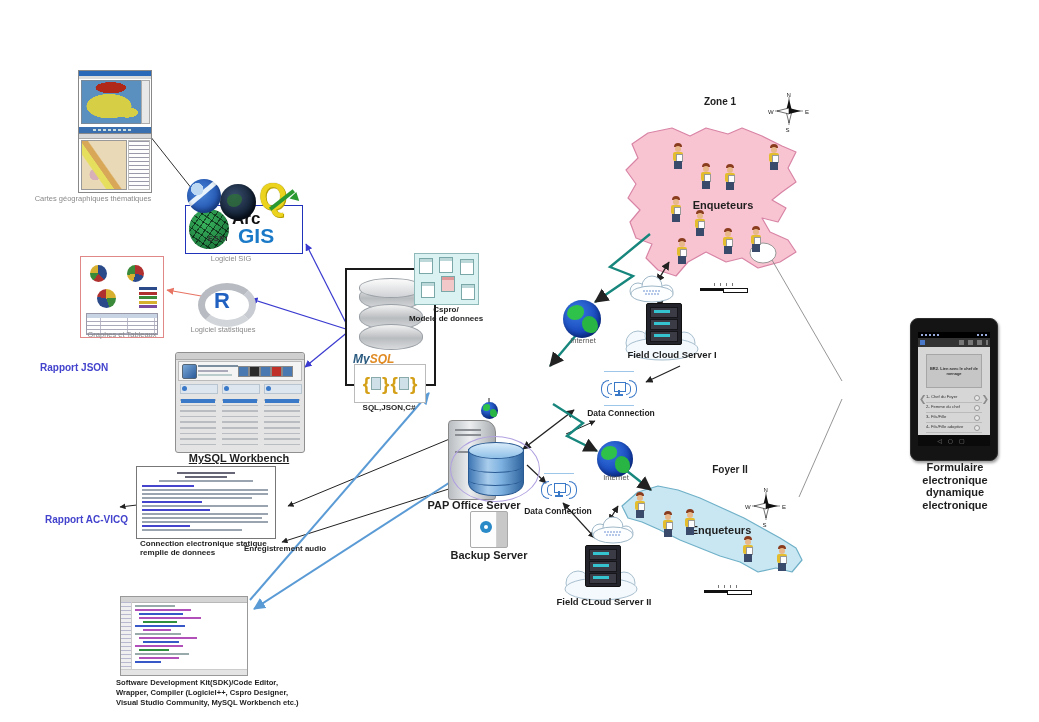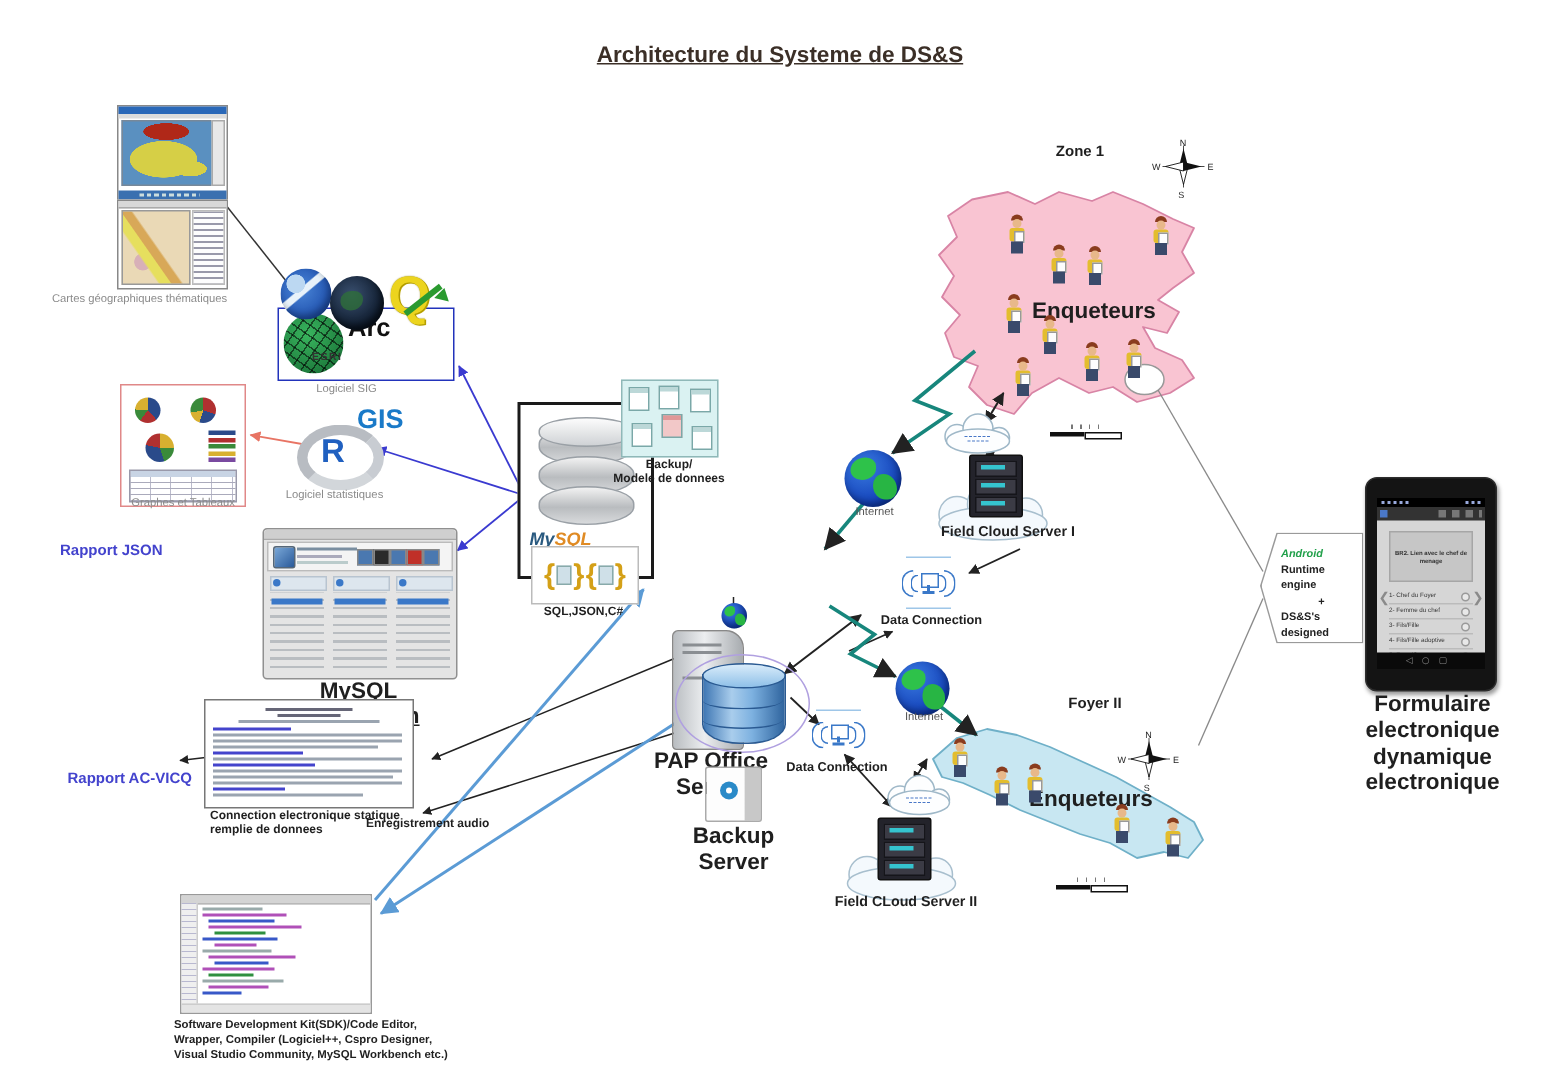--- a/index.html
+++ b/index.html
@@ -345,7 +345,6 @@
     </g>
   </svg>
 
-  <div id="title">Architecture du Systeme de DS&amp;S</div>
 
   <div id="map1">
     <div class="tb"></div>

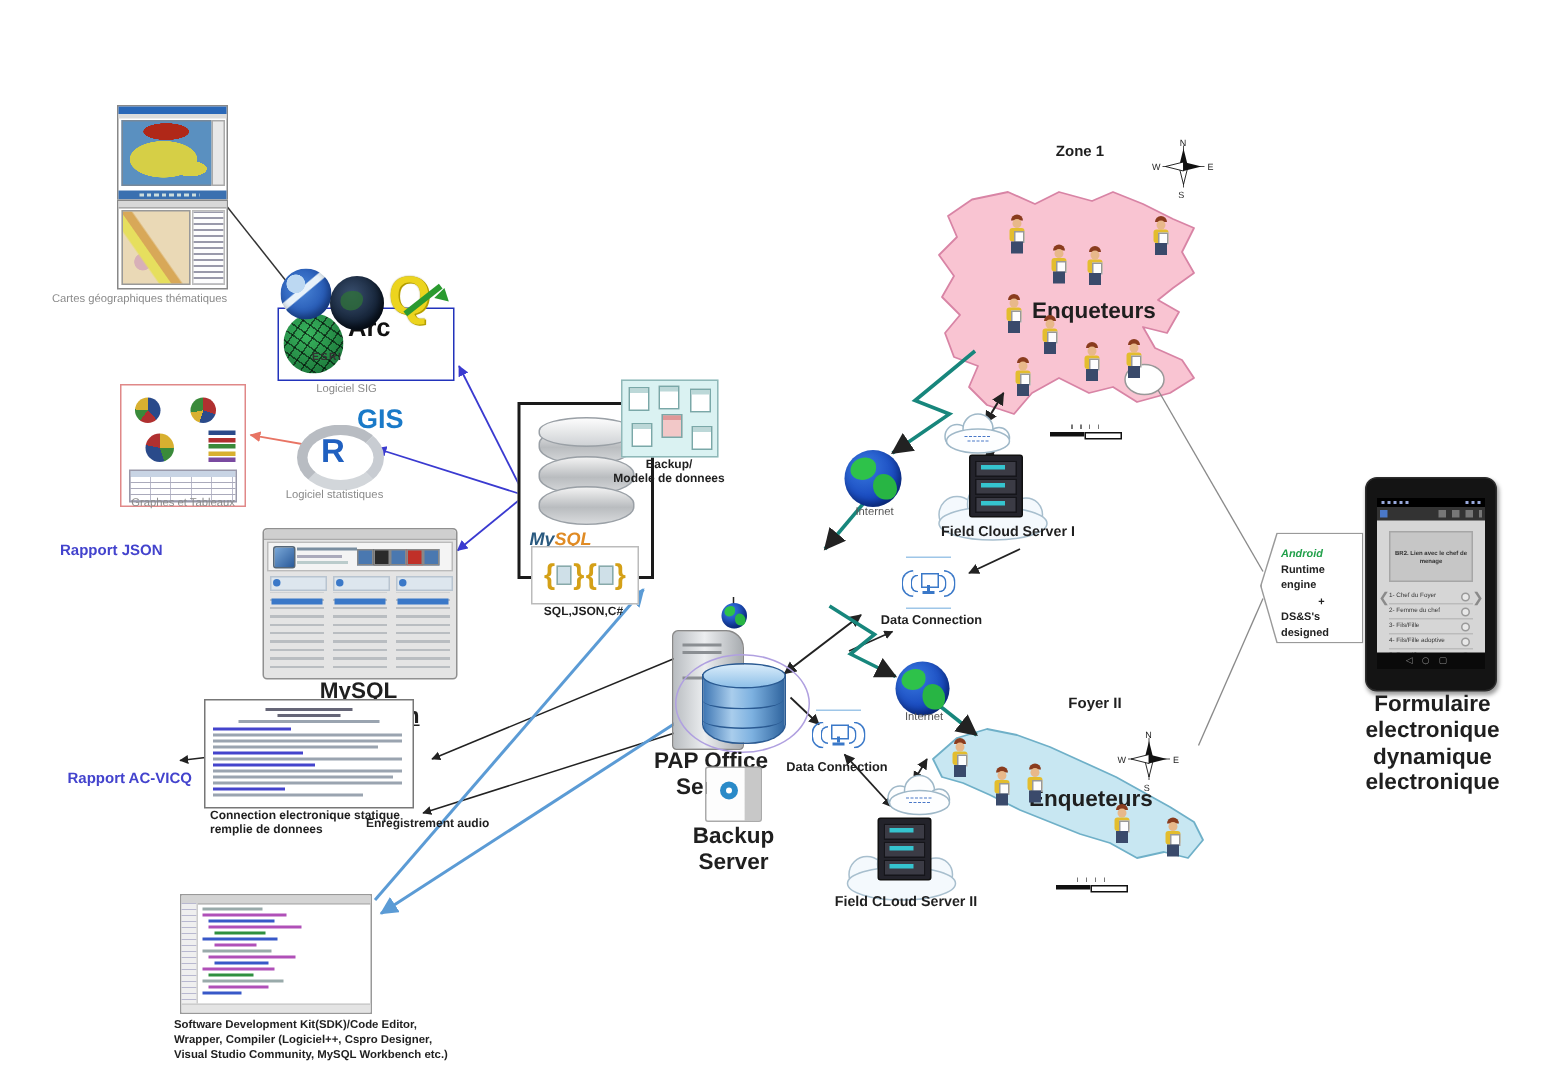--- a/index.html
+++ b/index.html
@@ -62,7 +62,7 @@
   .bluedb .sep{position:absolute;left:0;width:100%;height:12px;border-bottom:1.4px solid #2a5a92;border-radius:50%;}
 
   
-  .b9{font-size:15px;} .b85{font-size:8.5px;} .b8{font-size:8px;} .b10{font-size:10px;}
+  .b9{font-size:11px;} .b85{font-size:8.5px;} .b8{font-size:8px;} .b10{font-size:10px;}
 
   .scalebar{position:absolute;height:4px;width:46px;}
   .scalebar .blk{position:absolute;left:0;top:1px;width:23px;height:3px;background:#111;}

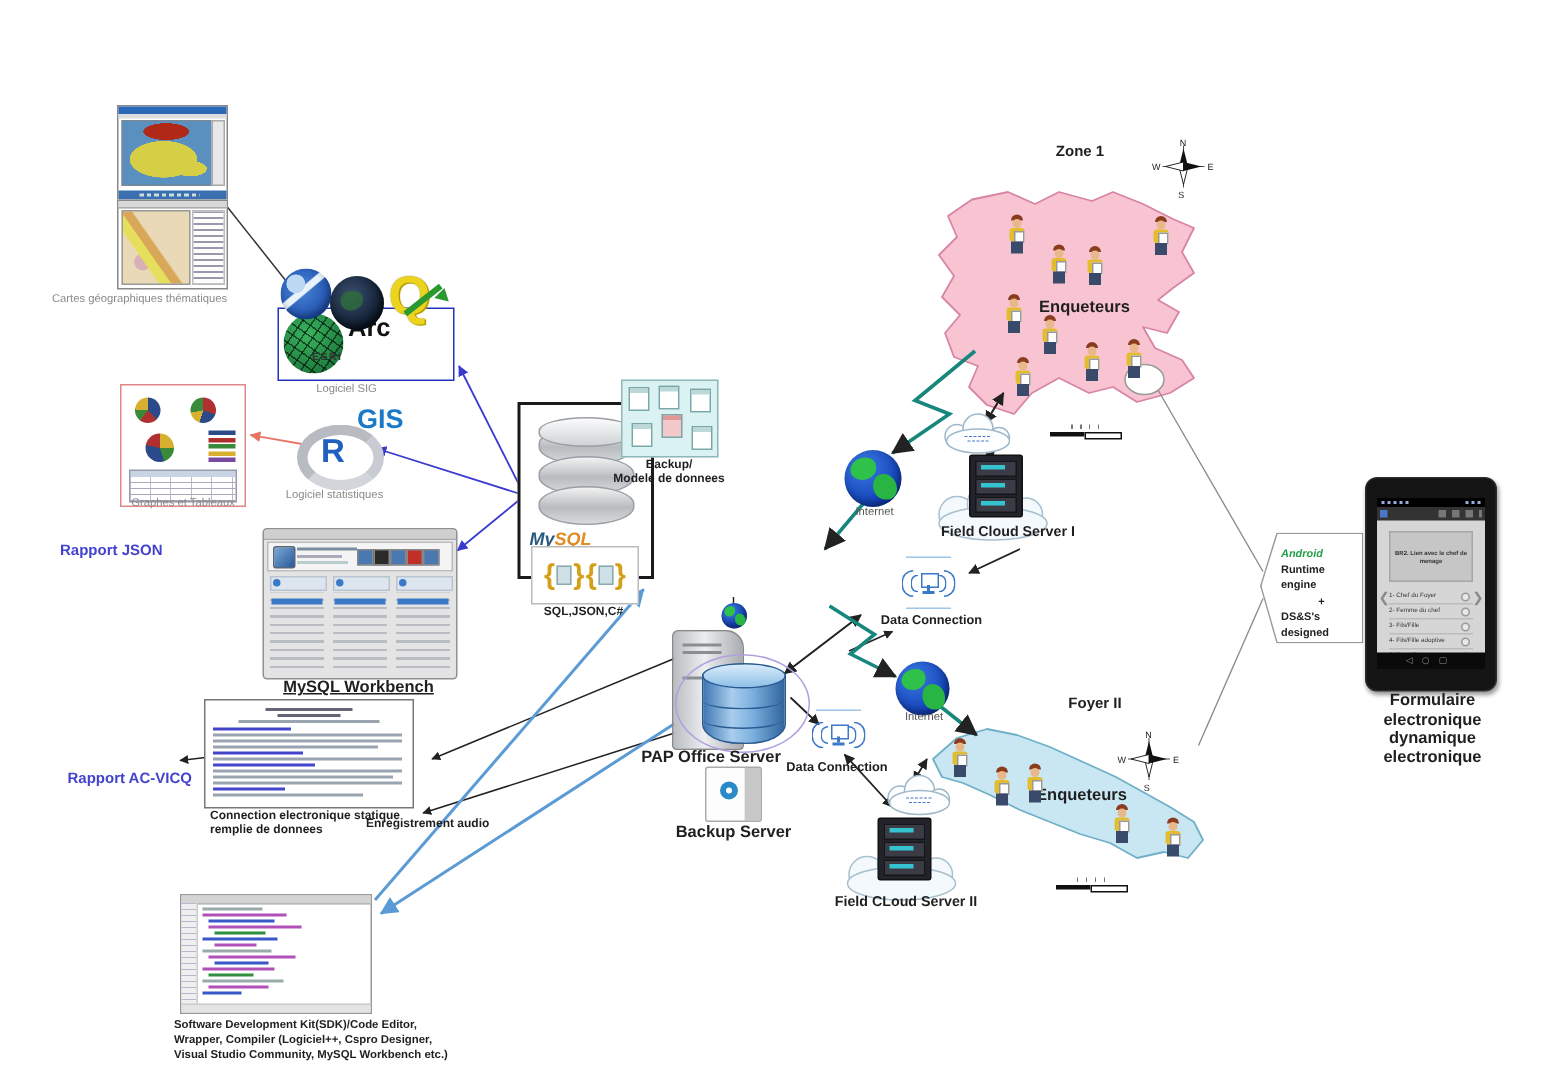--- a/index.html
+++ b/index.html
@@ -164,7 +164,7 @@
        radial-gradient(circle at 40% 35%,#39b55e,#1d7a3c 75%);}
   #arcword{position:absolute;left:46px;top:3px;font-size:17px;font-weight:700;color:#111;}
   #esriword{position:absolute;left:22px;top:29px;font-size:7px;font-weight:700;color:#333;letter-spacing:1px;}
-  #gisword{position:absolute;left:52px;top:18px;font-size:18px;font-weight:700;color:#1a7ac8;margin-top:45px;}
+  #gisword{position:absolute;left:52px;top:18px;font-size:21px;font-weight:700;color:#1a7ac8;}
   #geglobe{position:absolute;left:187px;top:179px;width:34px;height:34px;border-radius:50%;
      background:
        radial-gradient(circle at 30% 30%,#bcd8f2 0 18%,transparent 19%),

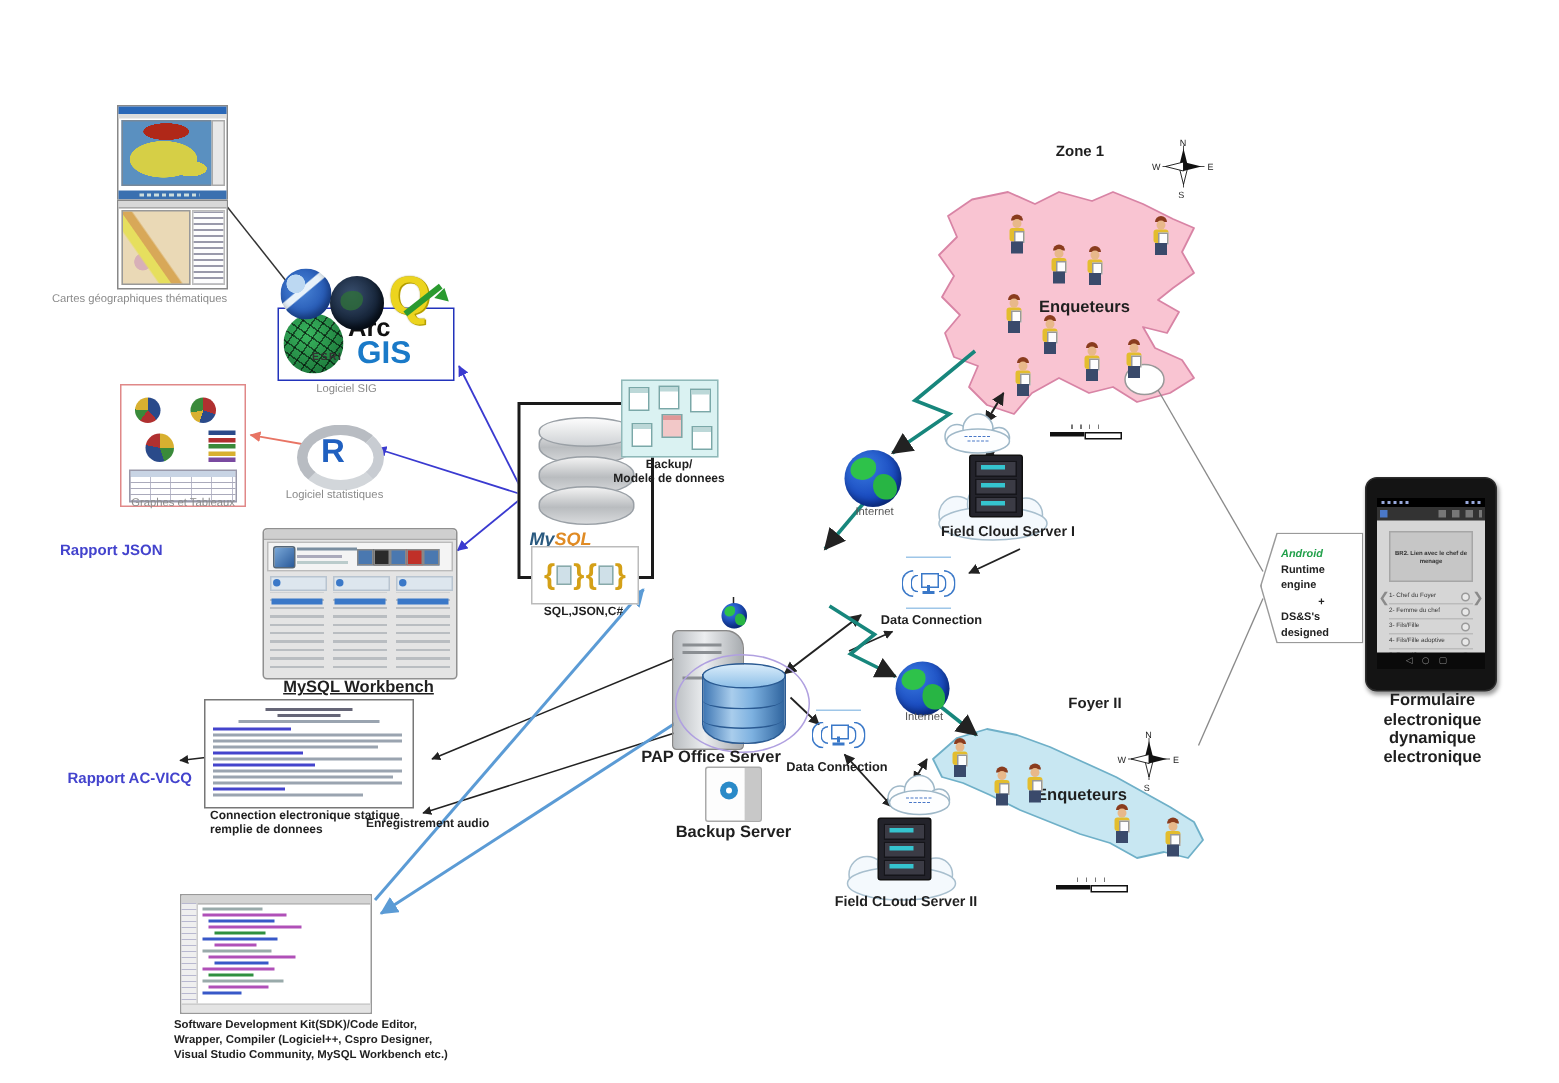--- a/index.html
+++ b/index.html
@@ -461,7 +461,7 @@
       </div>
   </div>
   <div class="cap b8" style="left:408px;top:305px;width:76px;">
-    <div>Backup/</div>
+    <div>Cspro/</div>
     <div>Modele de donnees</div>
   </div>
 

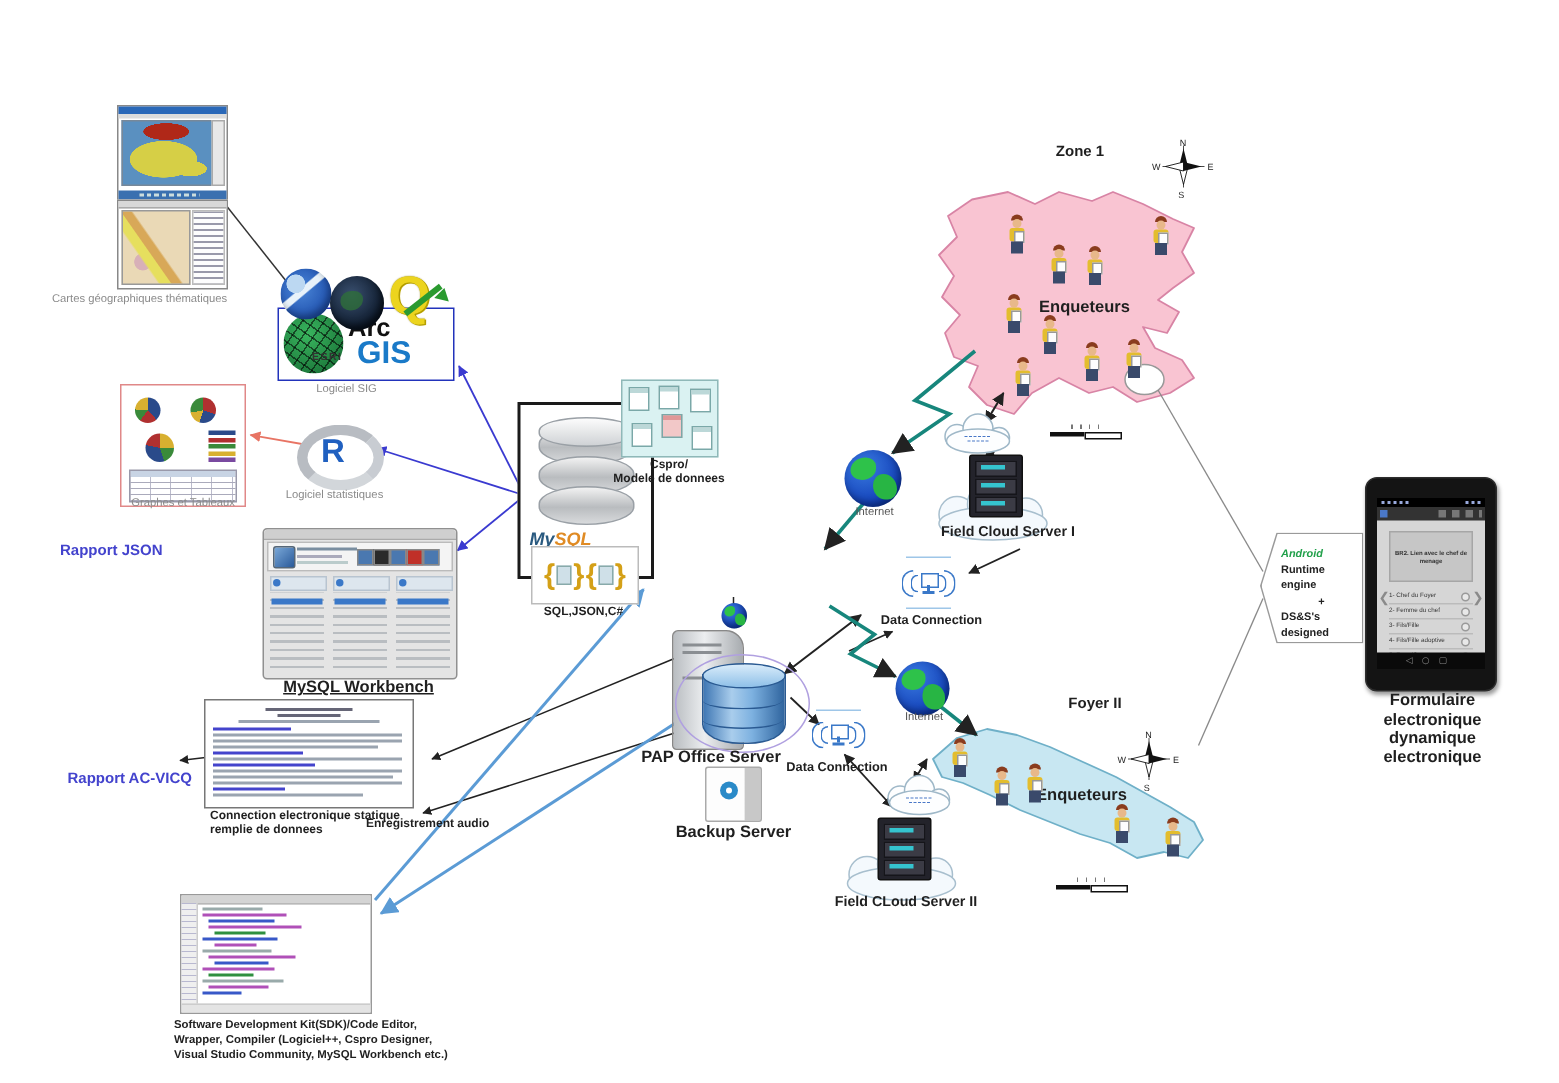--- a/index.html
+++ b/index.html
@@ -666,17 +666,6 @@
       <span class="wht"></span>
   </div>
 
-  <div class="callout-outer">
-    <div class="callout-inner">
-      <div class="txt">
-        <div class="android-green">Android</div>
-        <div>Runtime engine</div>
-        <div style="text-align:center;">+</div>
-        <div>DS&amp;S's designed</div>
-        <div>Application</div>
-      </div>
-    </div>
-  </div>
 
   <div id="tablet">
     <div class="screen">

